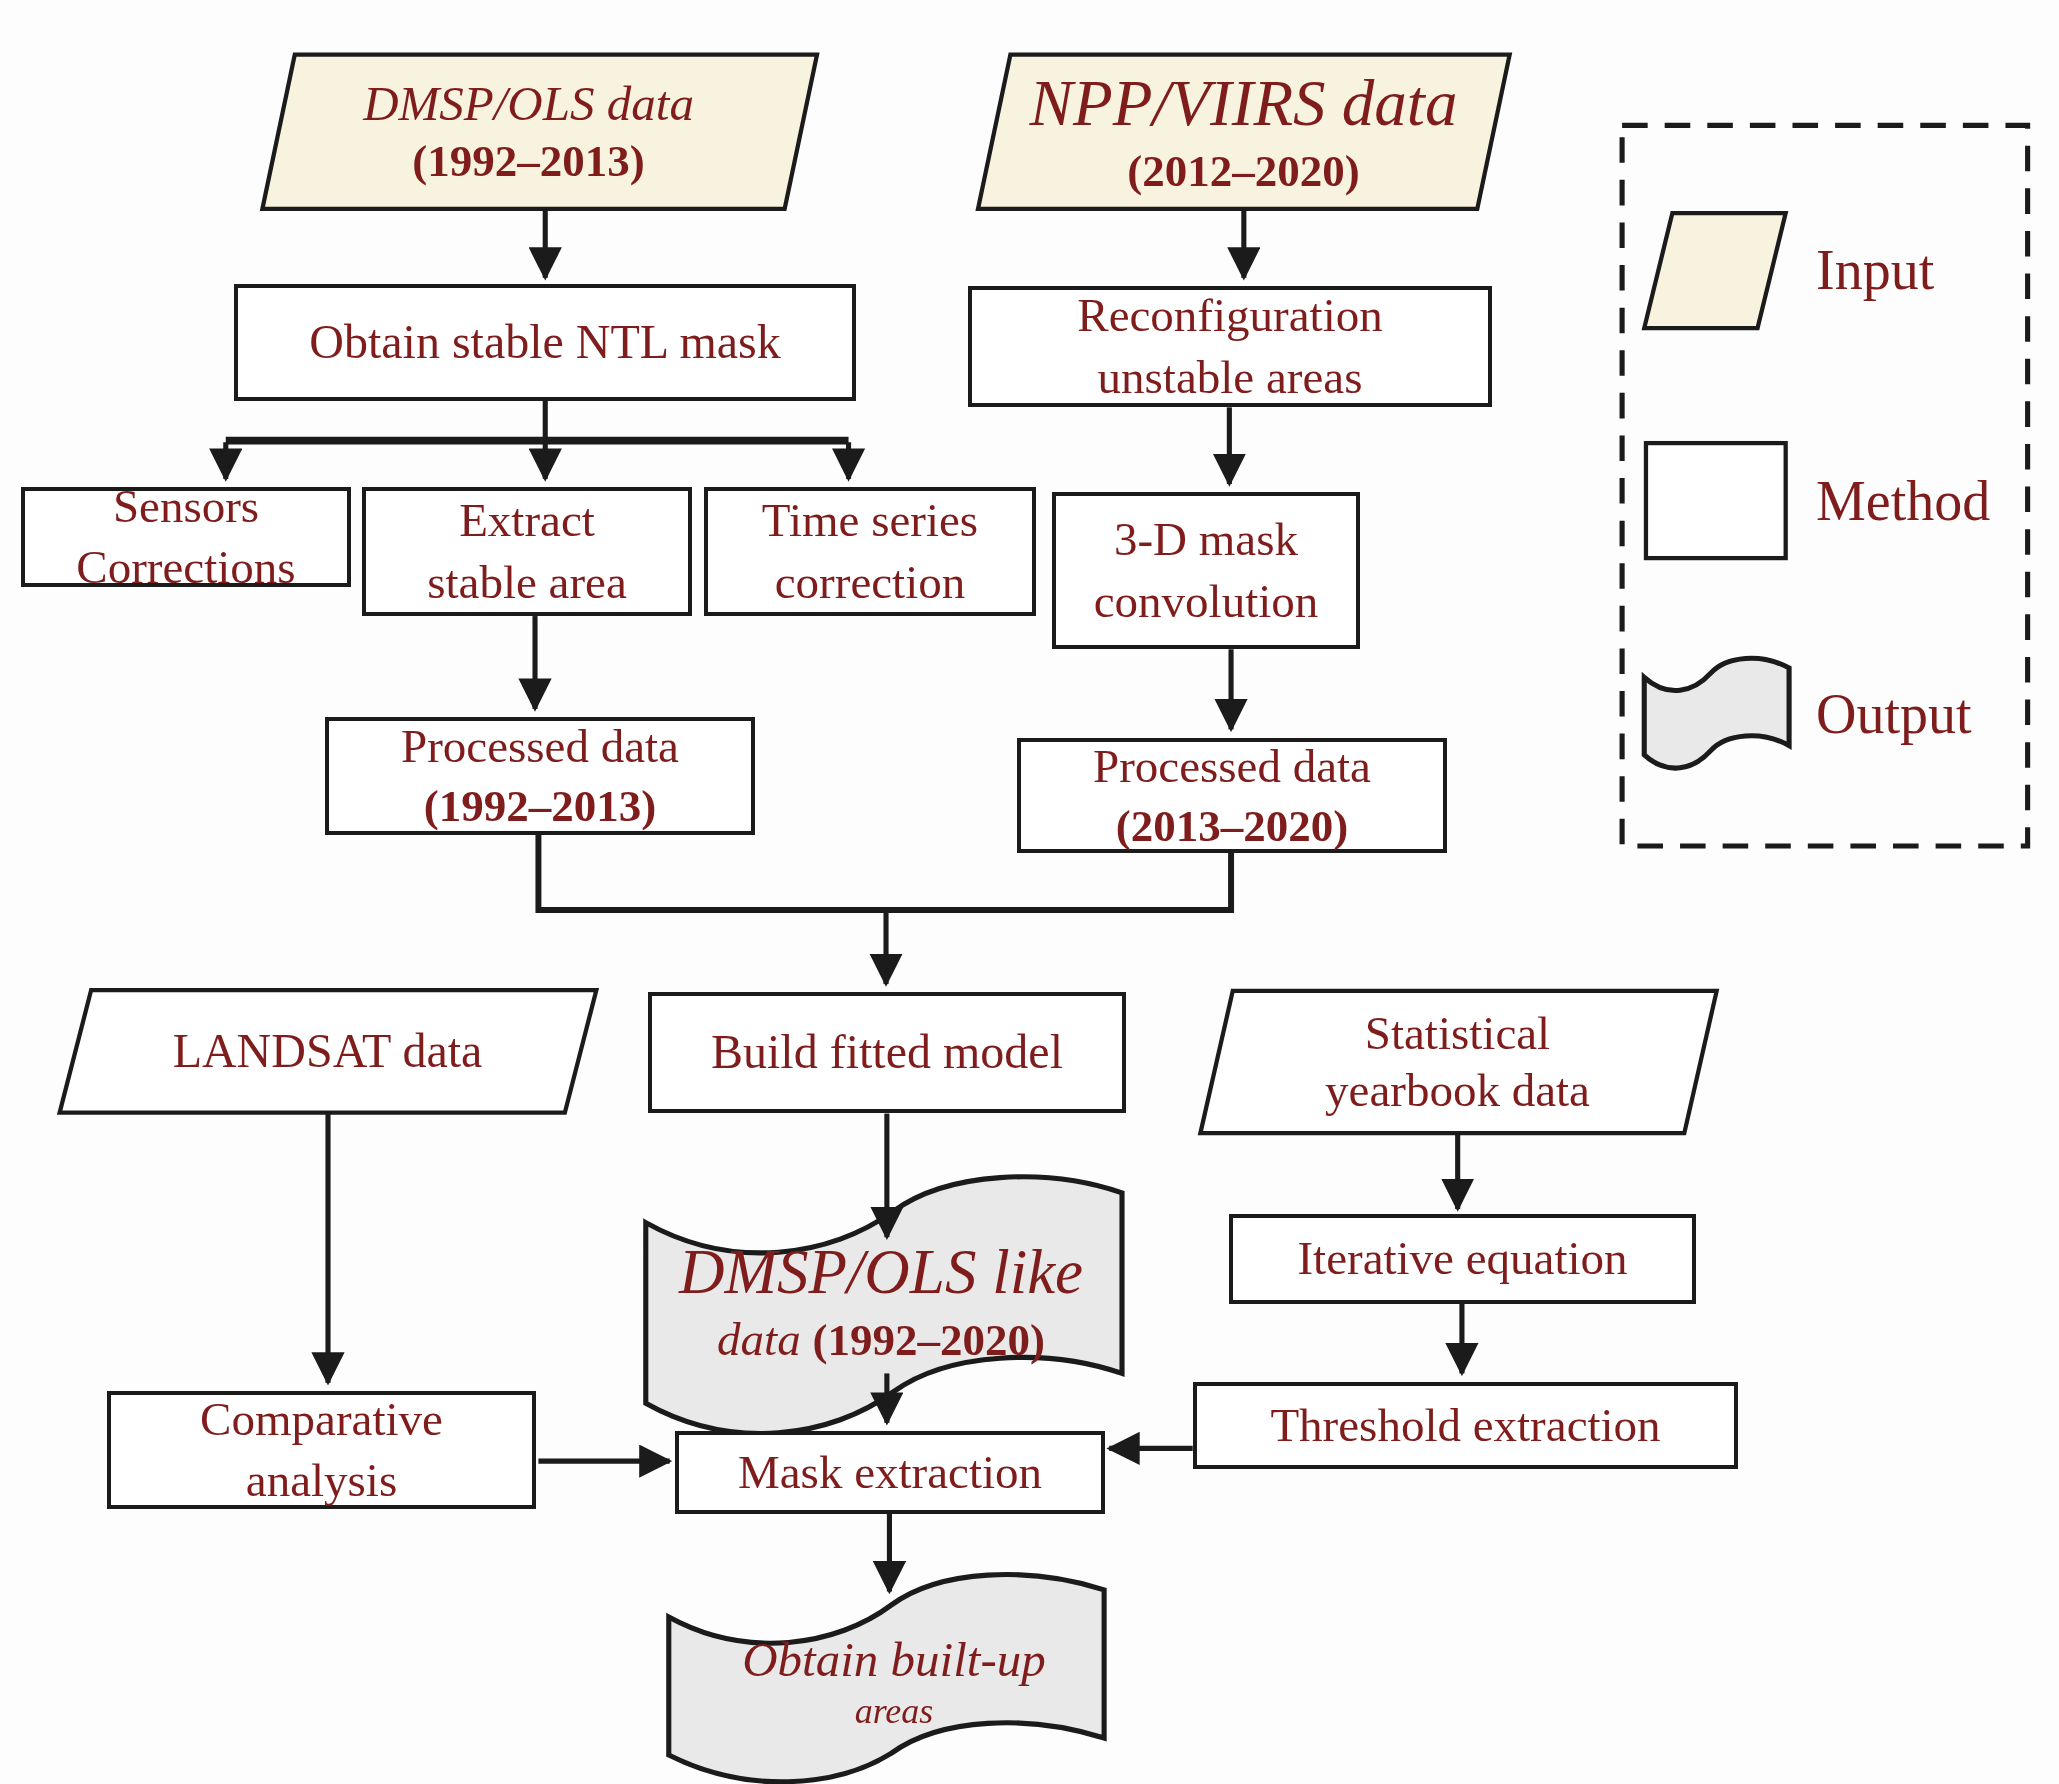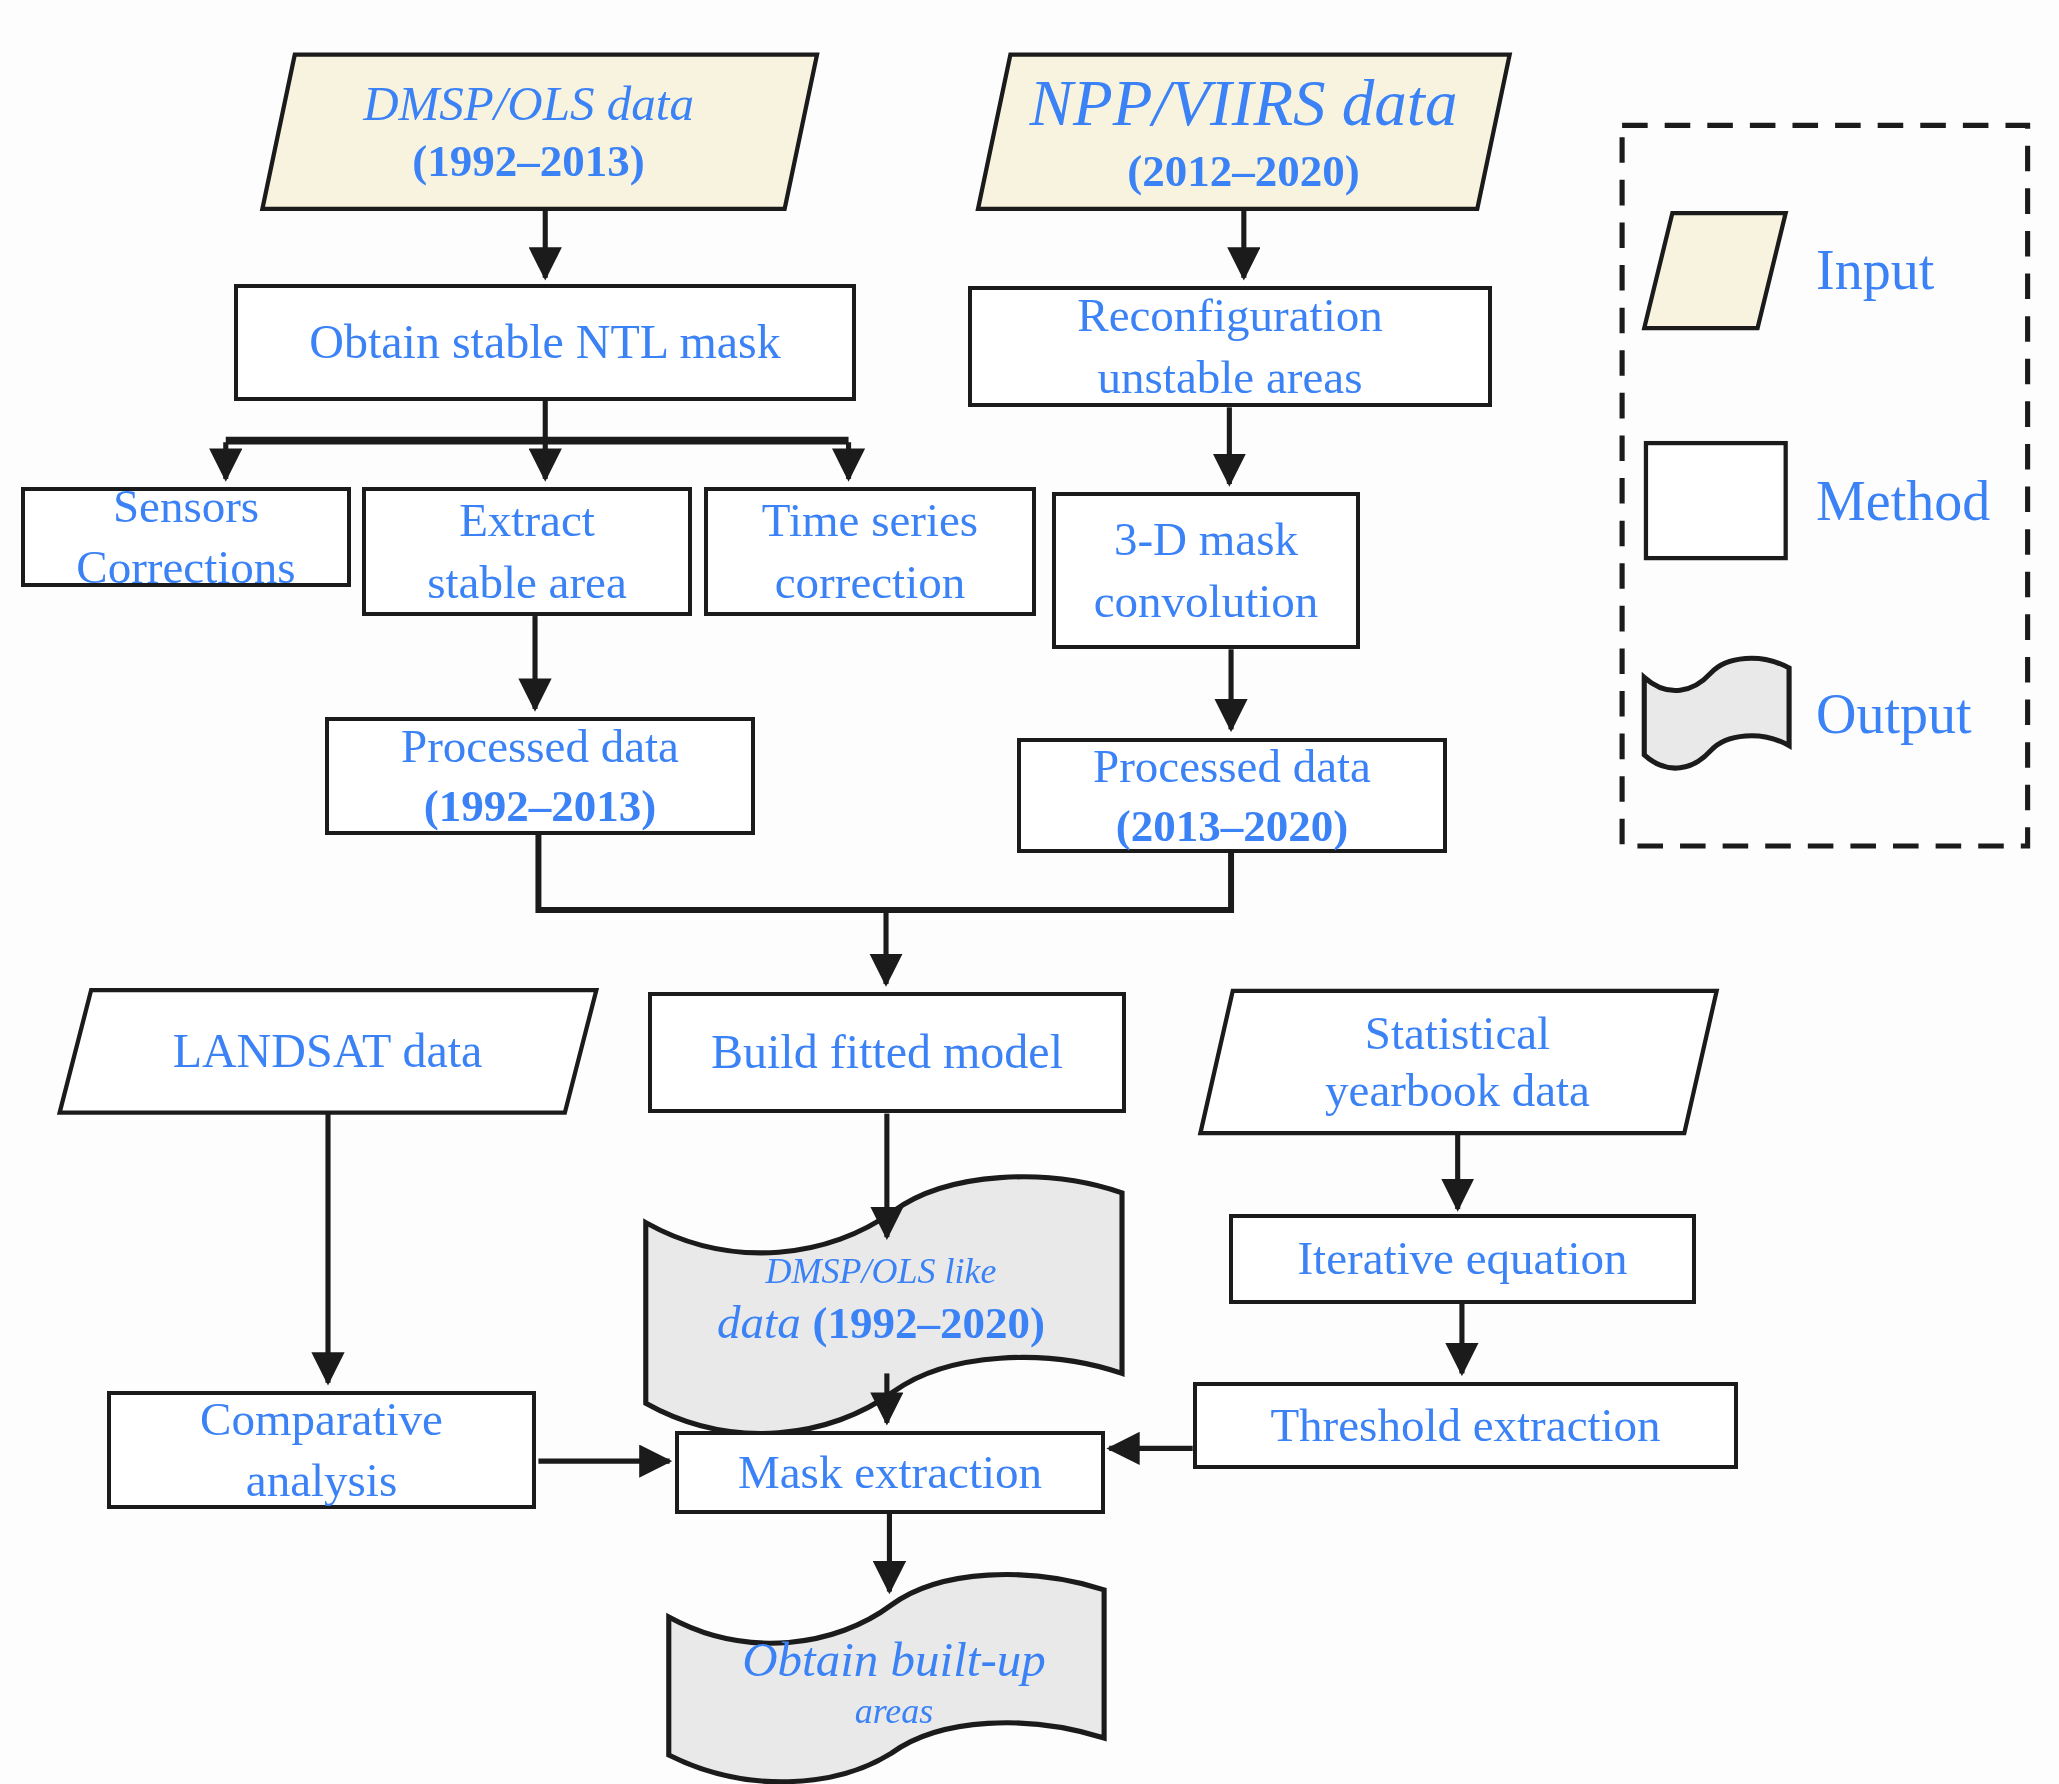--- a/index.html
+++ b/index.html
@@ -9,7 +9,7 @@
     height:1785px;
     background:#fdfdfd;
     font-family:"Liberation Serif","DejaVu Serif",serif;
-    color:#3b82f6;
+    color:#7f1d1d;
     overflow:hidden;
   }
   #shapes{position:absolute;left:0;top:0;width:100%;height:100%;}

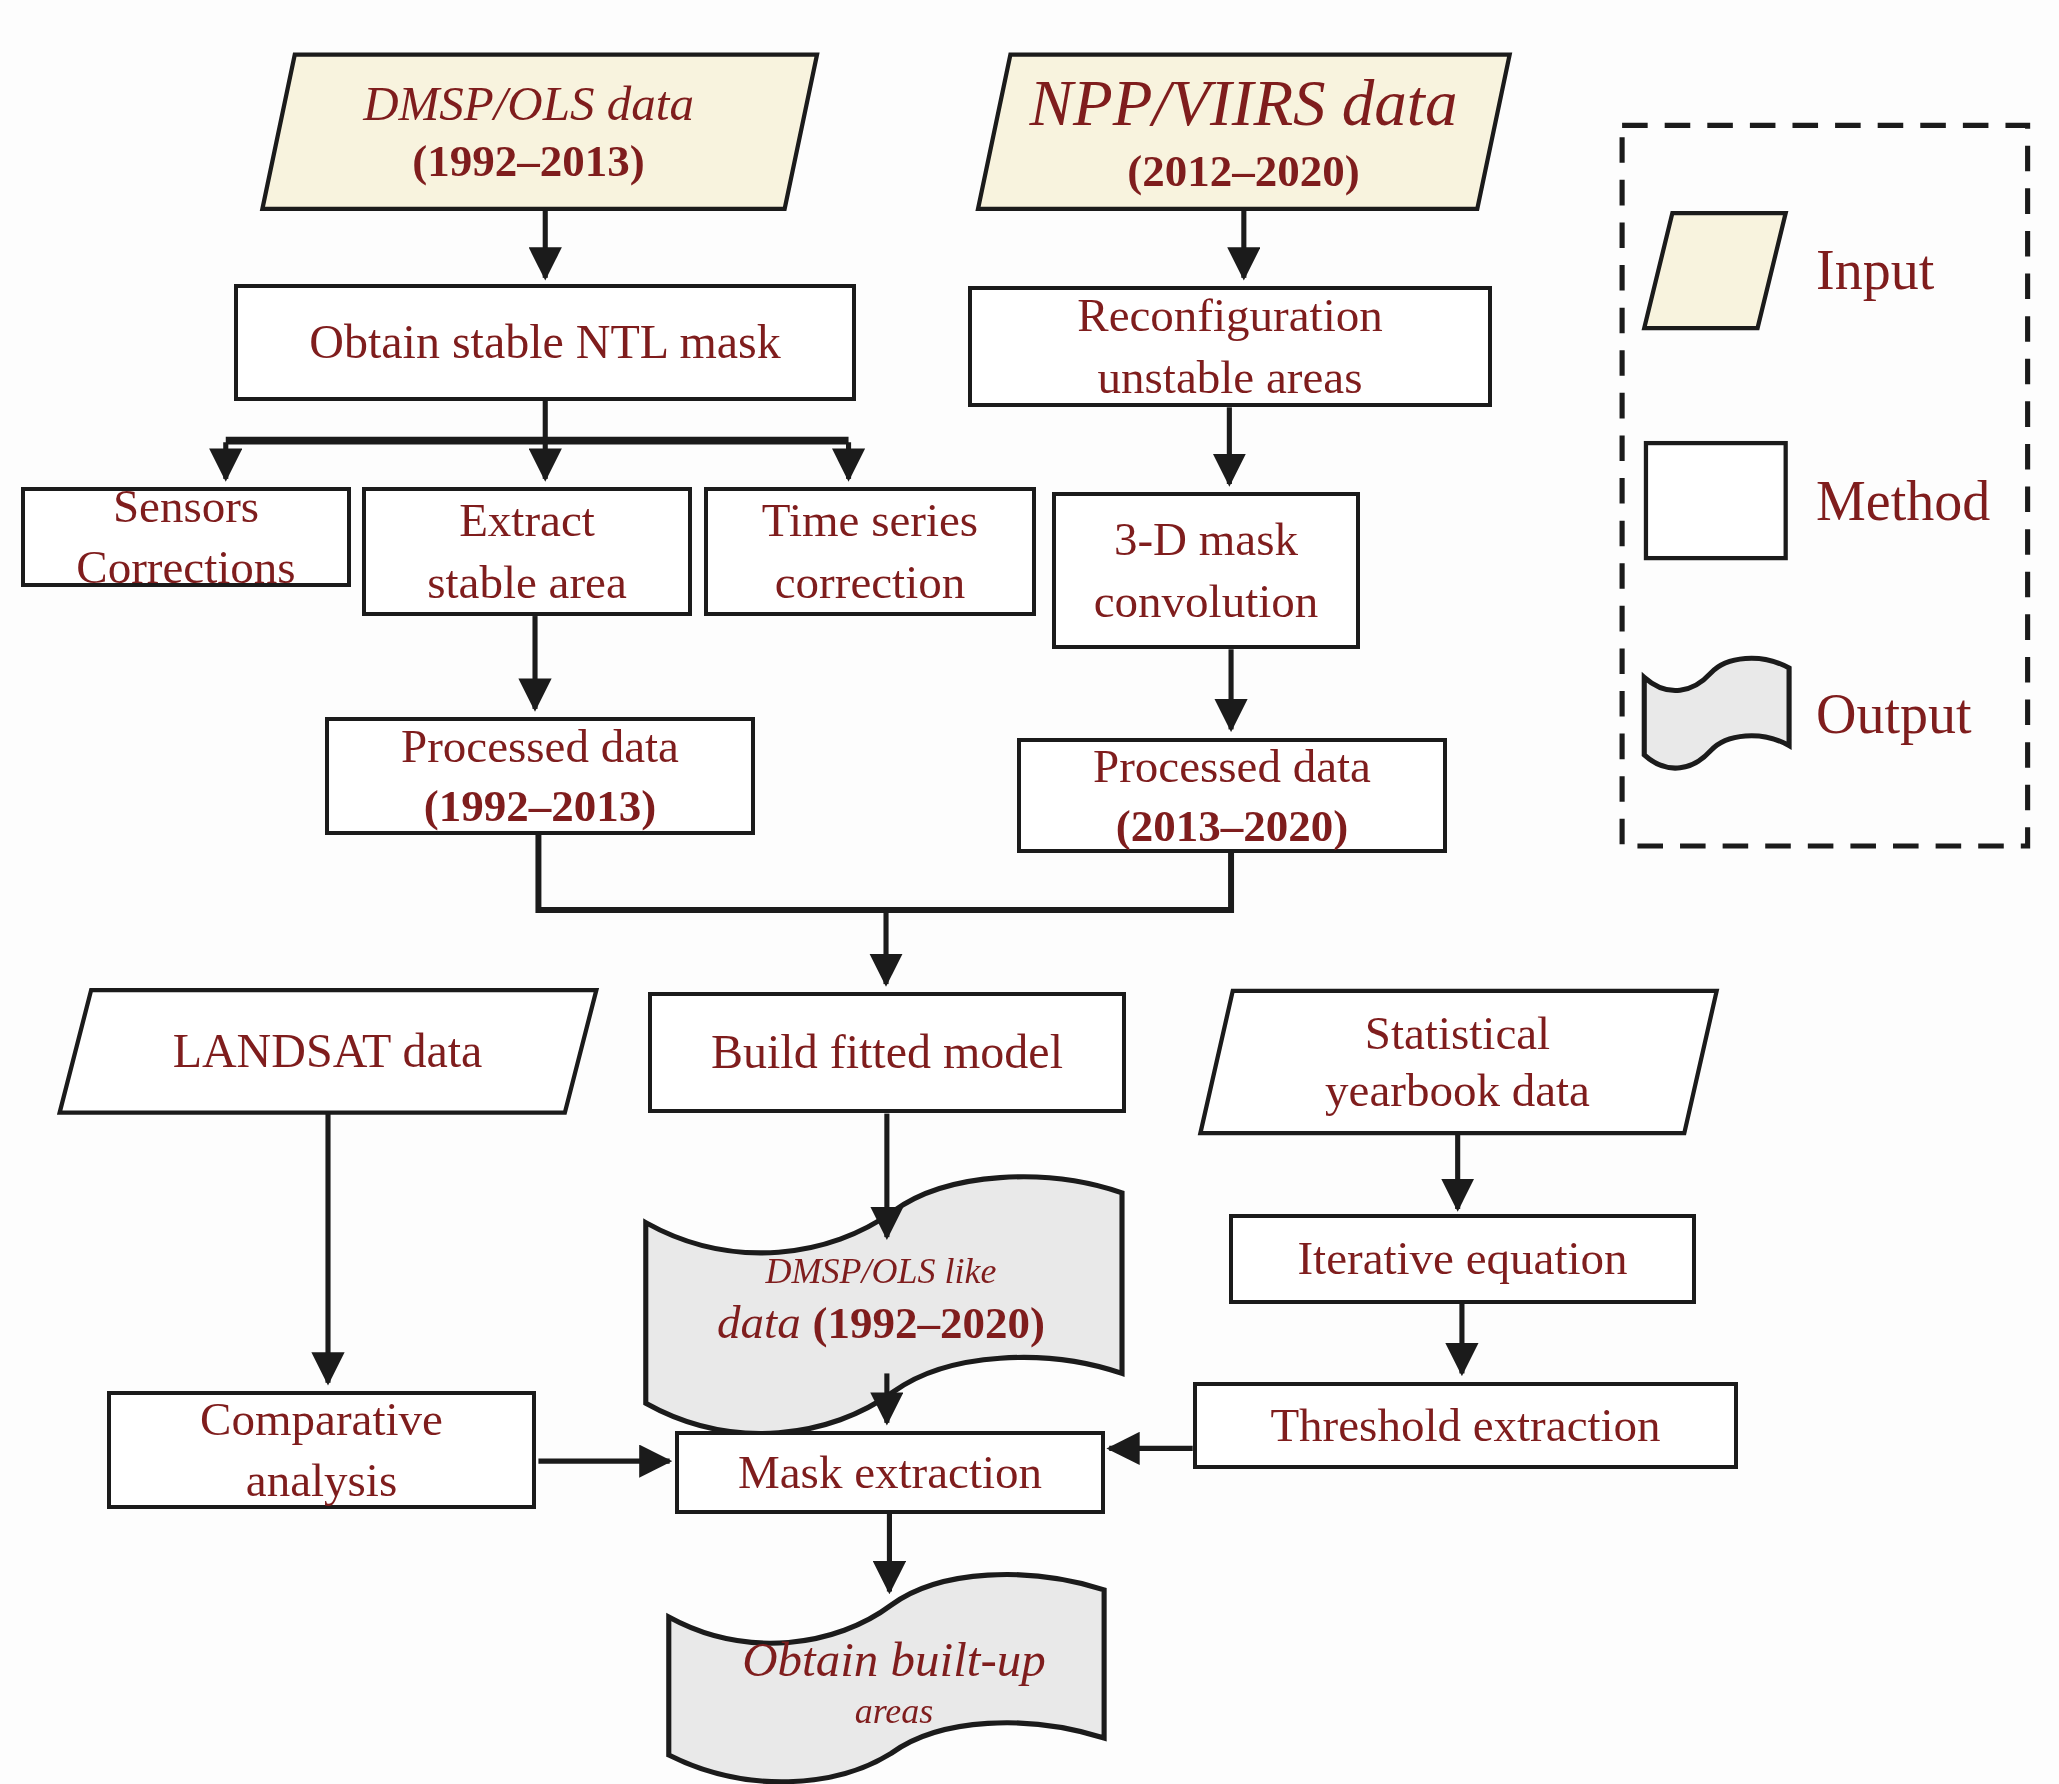--- a/index.html
+++ b/index.html
@@ -168,7 +168,7 @@
   </div>
 
   <div class="txt" style="left:664px;top:1199px;width:434px;height:204px">
-    <span class="it" style="font-size:36px">DMSP/OLS like</span>
+    <span class="it" style="font-size:63px">DMSP/OLS like</span>
     <span style="font-size:47px">
       <span class="it">data </span><span class="bd">(1992–2020)</span>
     </span>

